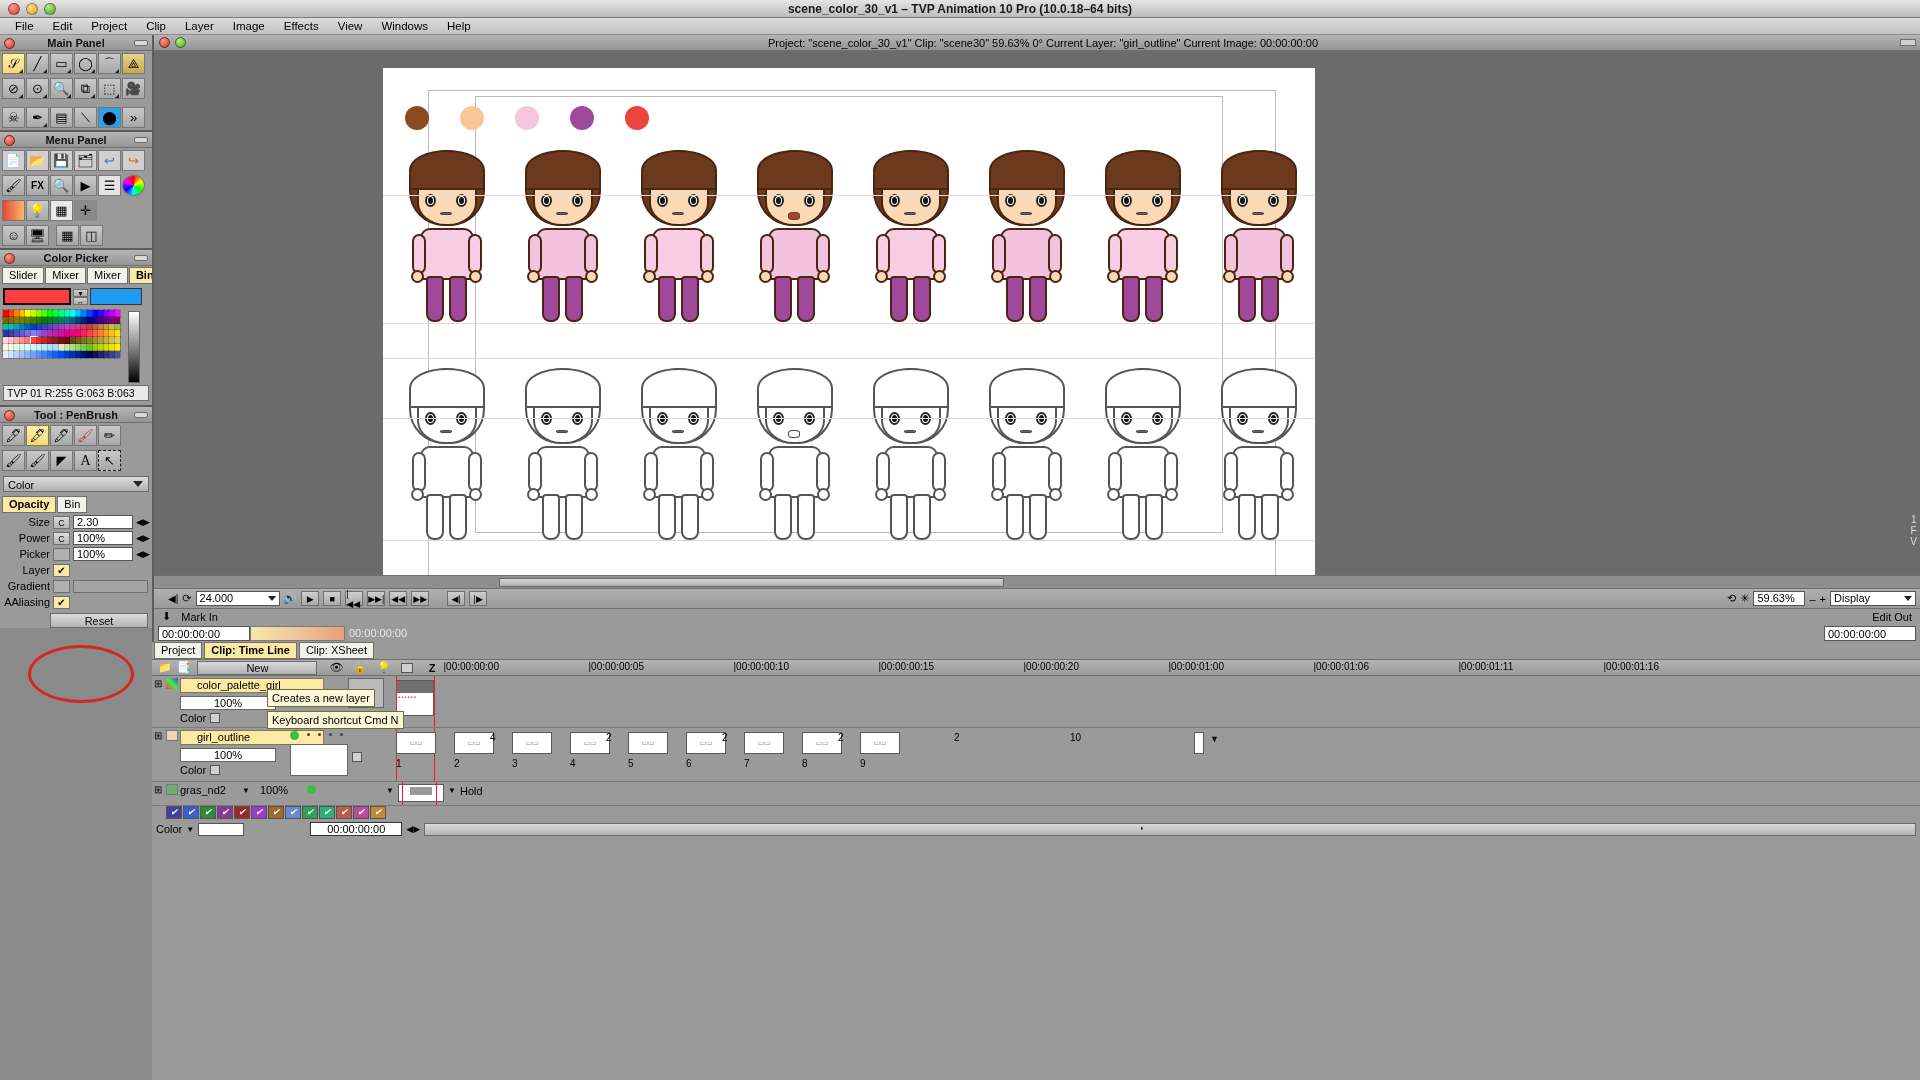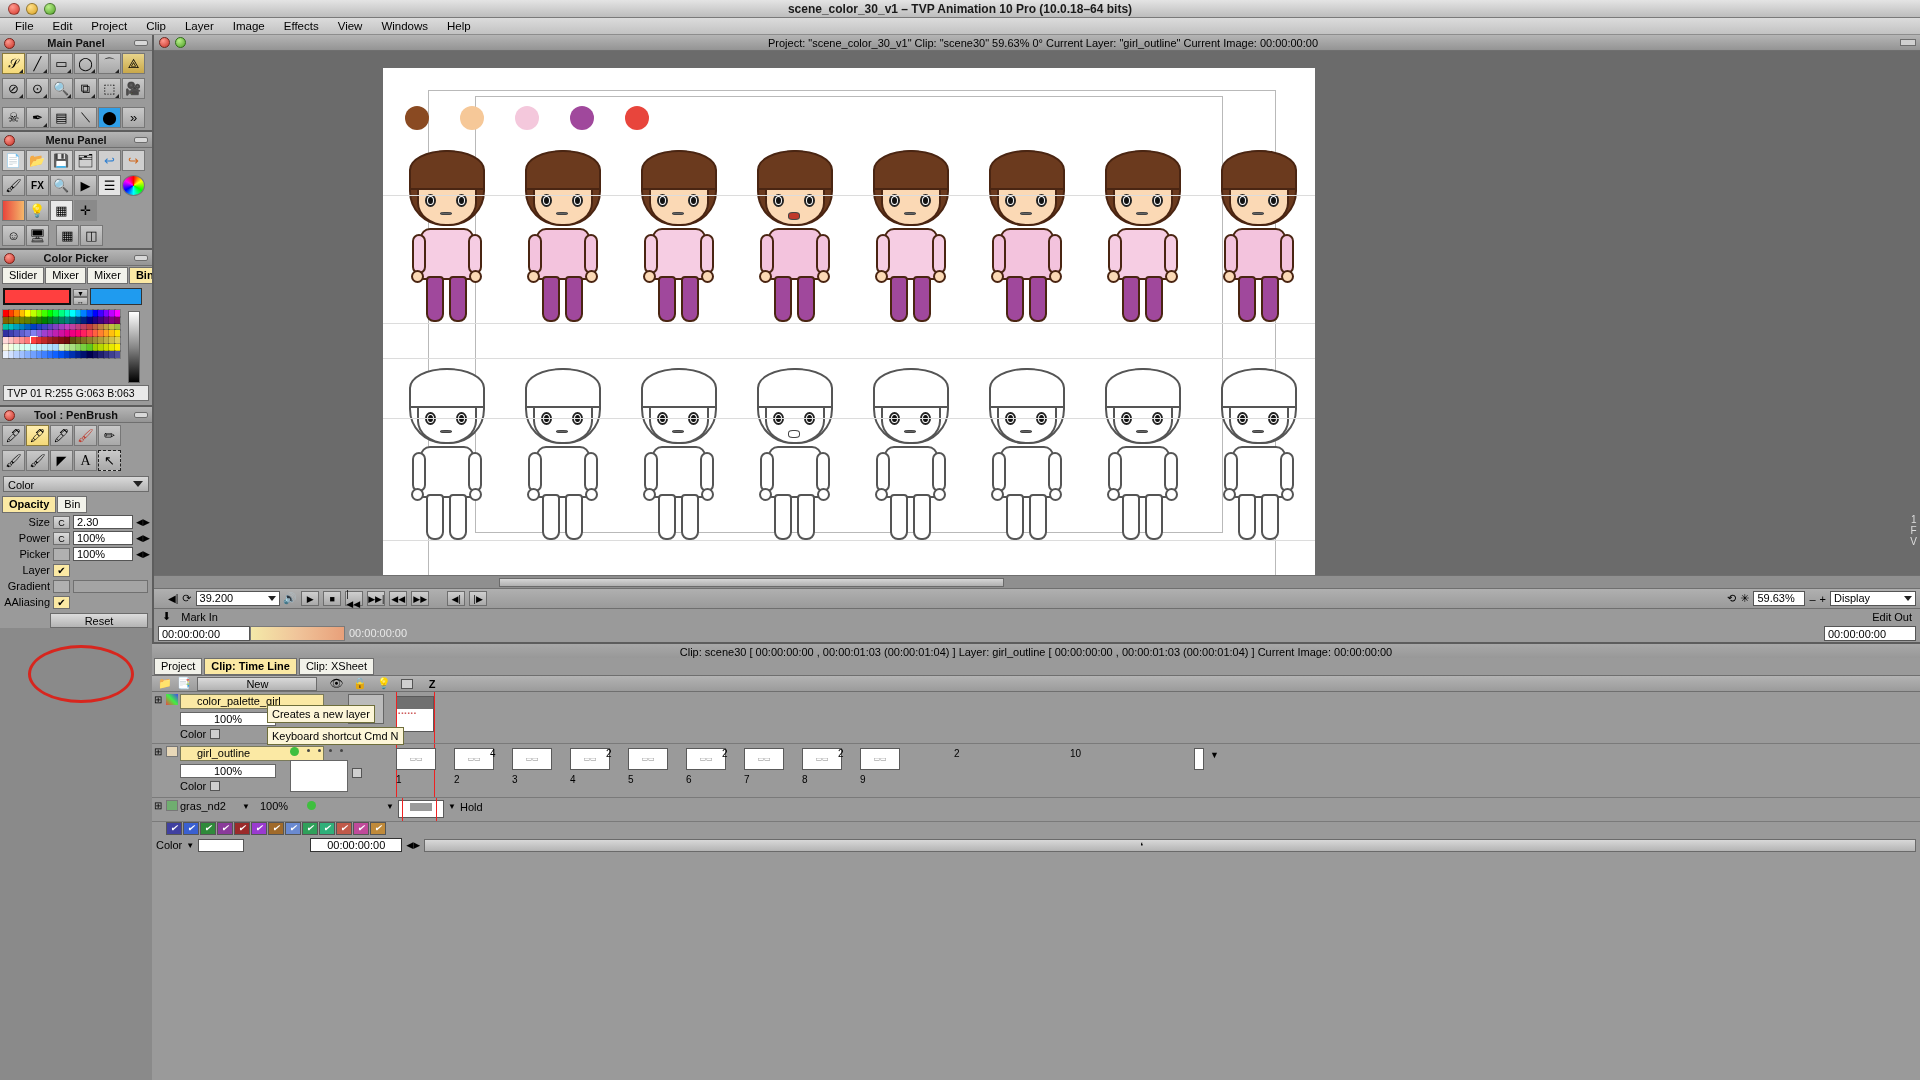--- a/index.html
+++ b/index.html
@@ -834,7 +834,7 @@
         <span style="font-size:10px">◀|</span>
         <span>⟳</span>
         <div class="fpsbox">
-          <span>39.200</span><span class="cv"></span>
+          <span>24.000</span><span class="cv"></span>
         </div>
         <span>🔊</span>
         <div class="pbtn">▶</div>

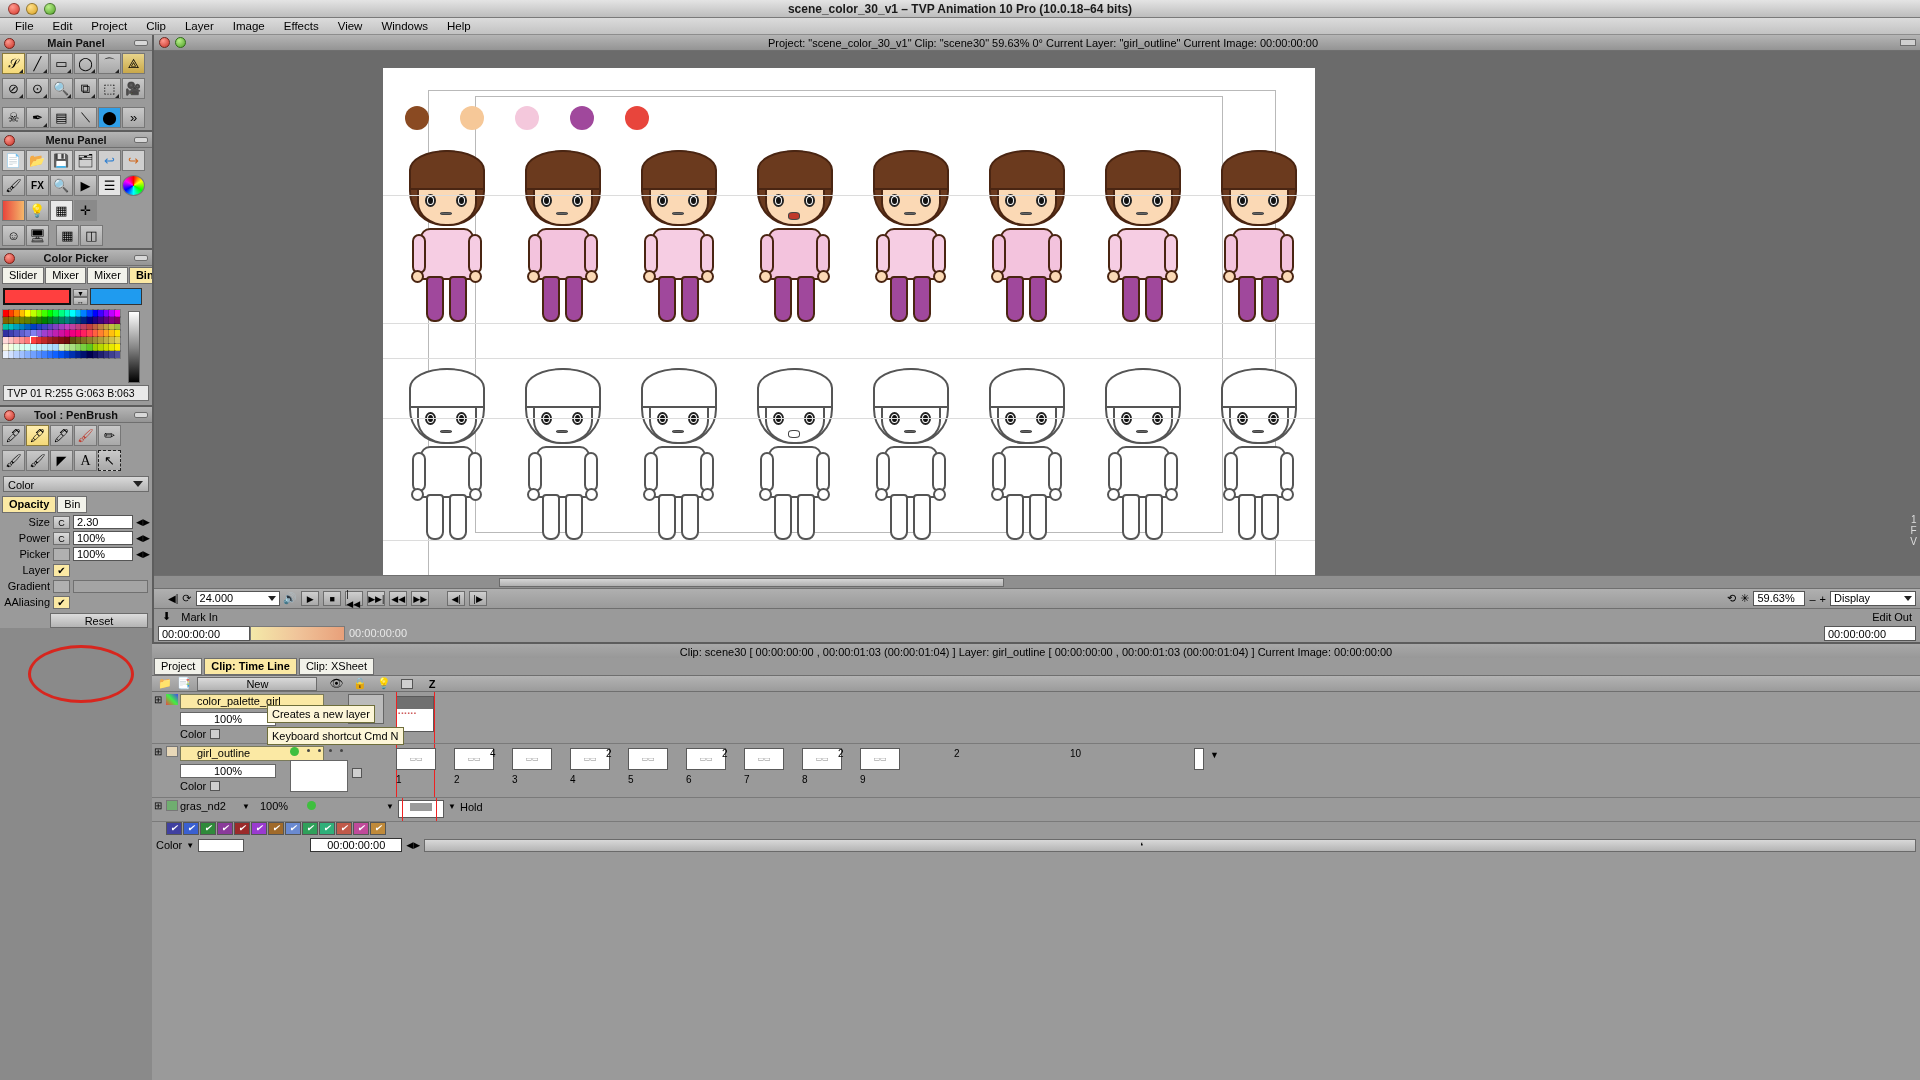--- a/index.html
+++ b/index.html
@@ -872,7 +872,6 @@
       </div>
     </div>
 
-    <div id="infoStrip">Clip: scene30 [ 00:00:00:00 , 00:00:01:03  (00:00:01:04) ]   Layer: girl_outline [ 00:00:00:00 , 00:00:01:03  (00:00:01:04) ]   Current Image: 00:00:00:00</div>
 
     <div id="tabStrip">
       <div class="tab">Project</div>

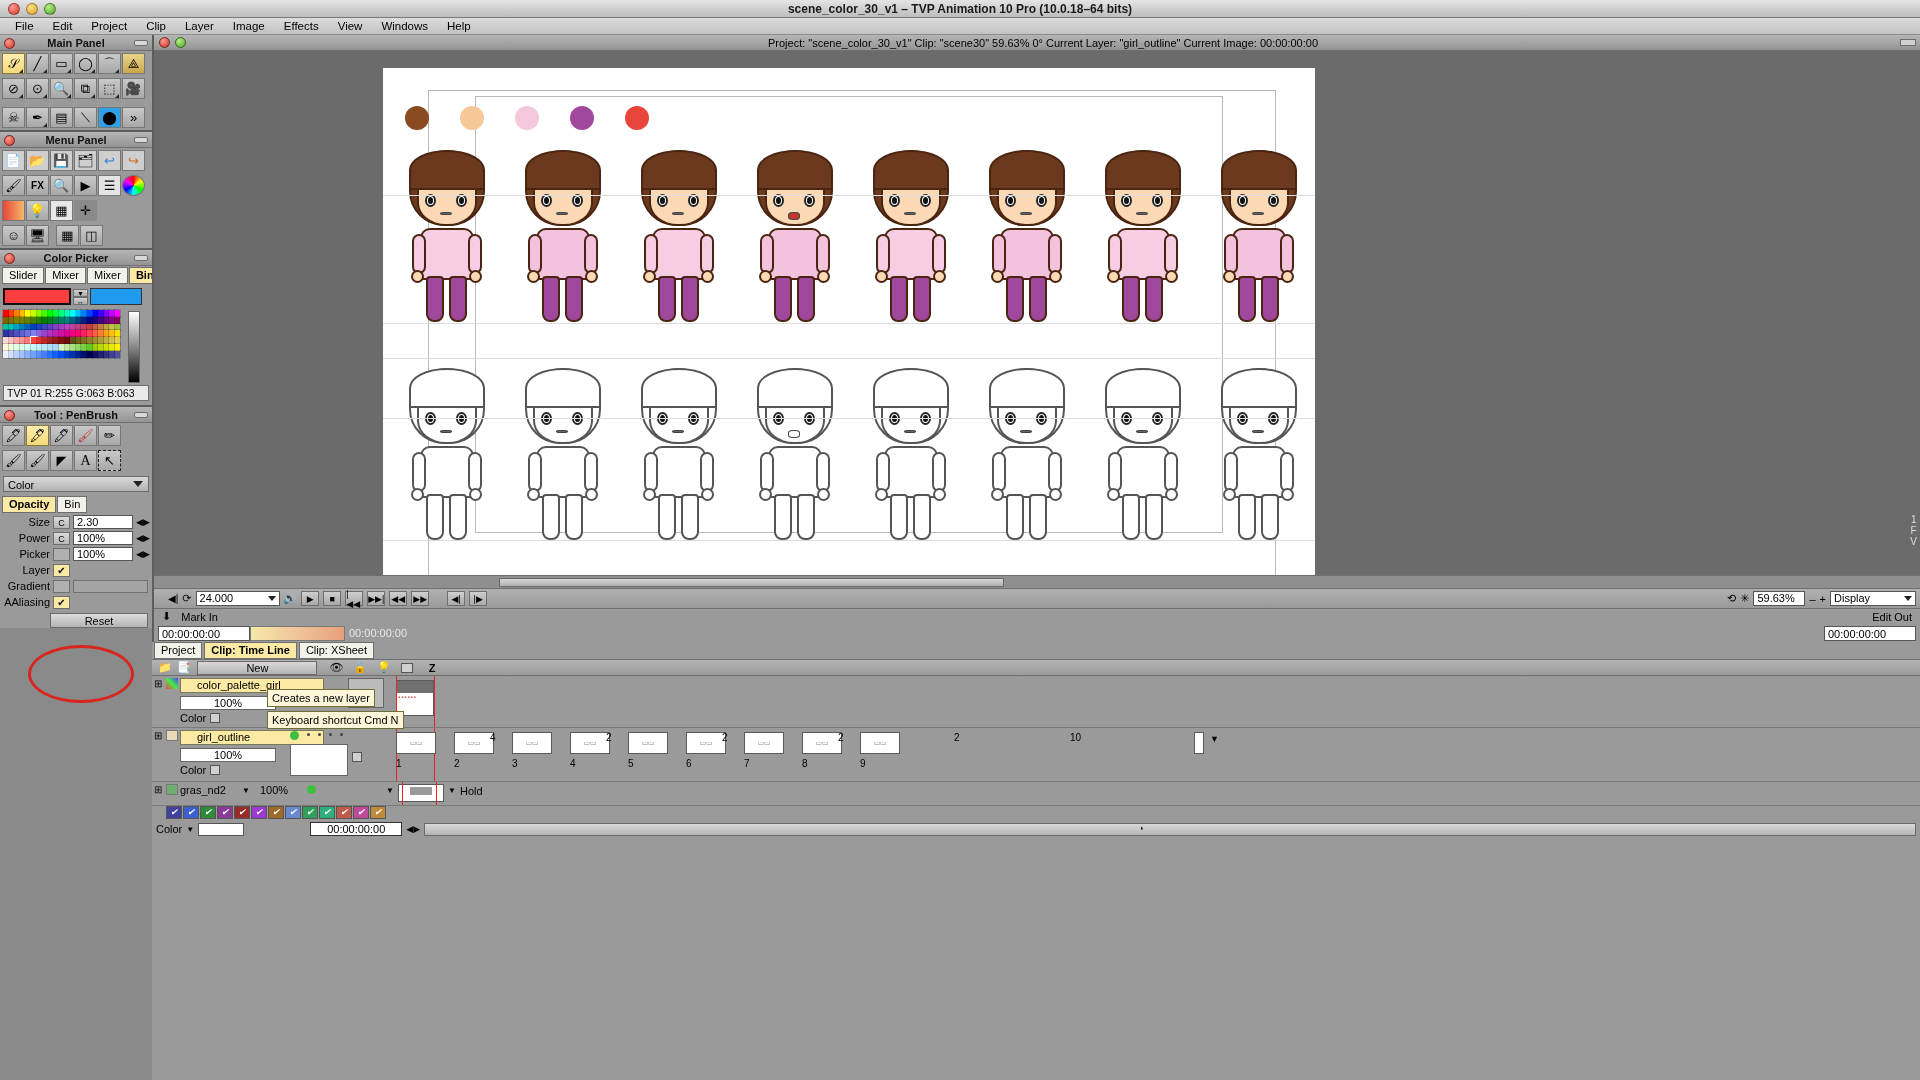--- a/index.html
+++ b/index.html
@@ -890,6 +890,17 @@
         <span style="margin-left:10px">💡</span>
         <span style="margin-left:10px;width:12px;height:10px;background:#d0d0d0;border:1px solid #555;display:inline-block"></span>
         <span style="margin-left:16px;font-weight:bold">Z</span>
+        <div style="flex:1;position:relative;height:17px;" id="tlRuler">
+            <span class="rtick" style="left: 8px;">|00:00:00:00</span>
+            <span class="rtick" style="left: 153px;">|00:00:00:05</span>
+            <span class="rtick" style="left: 298px;">|00:00:00:10</span>
+            <span class="rtick" style="left: 443px;">|00:00:00:15</span>
+            <span class="rtick" style="left: 588px;">|00:00:00:20</span>
+            <span class="rtick" style="left: 733px;">|00:00:01:00</span>
+            <span class="rtick" style="left: 878px;">|00:00:01:06</span>
+            <span class="rtick" style="left: 1023px;">|00:00:01:11</span>
+            <span class="rtick" style="left: 1168px;">|00:00:01:16</span>
+          </div>
       </div>
 
       <div style="flex:1;position:relative;overflow:hidden" id="layerStack">

